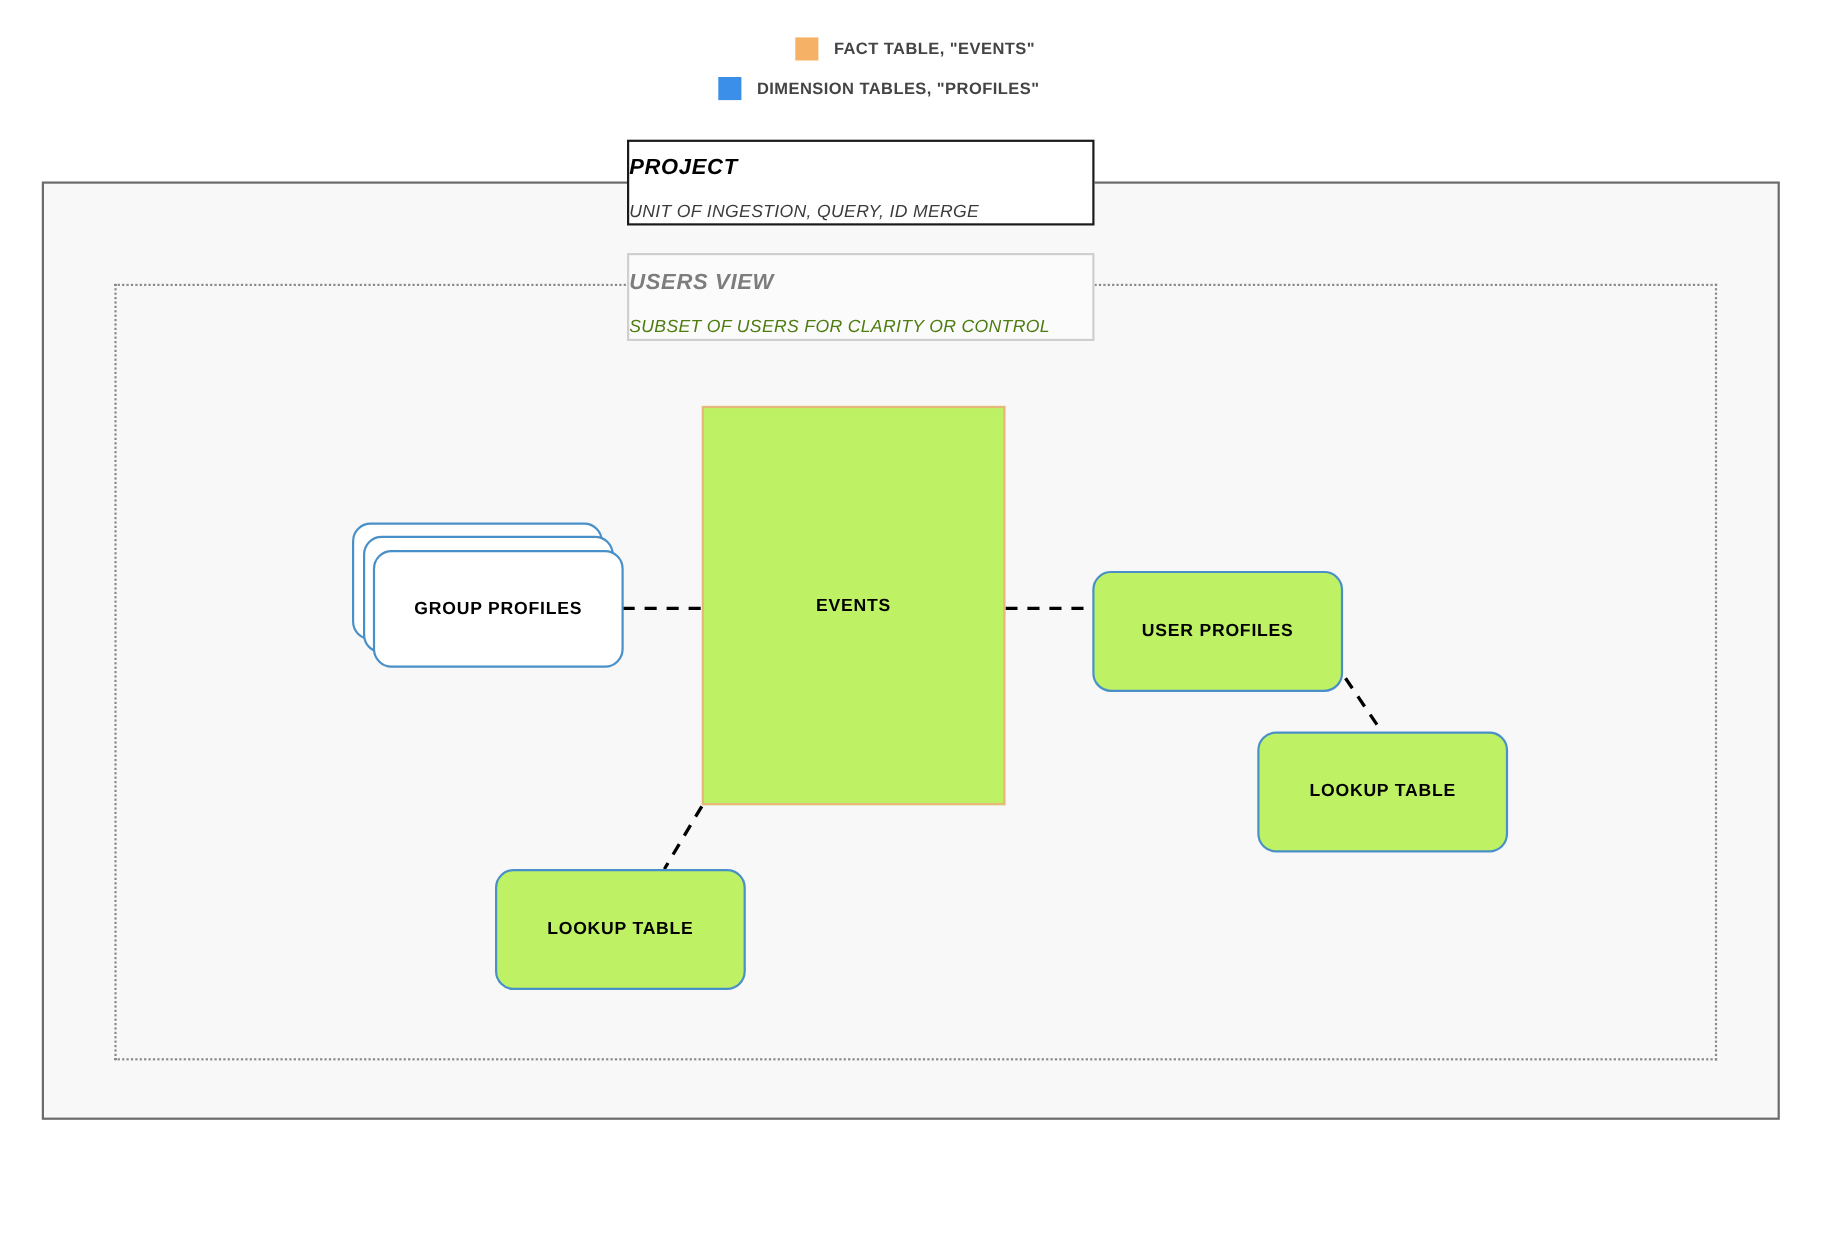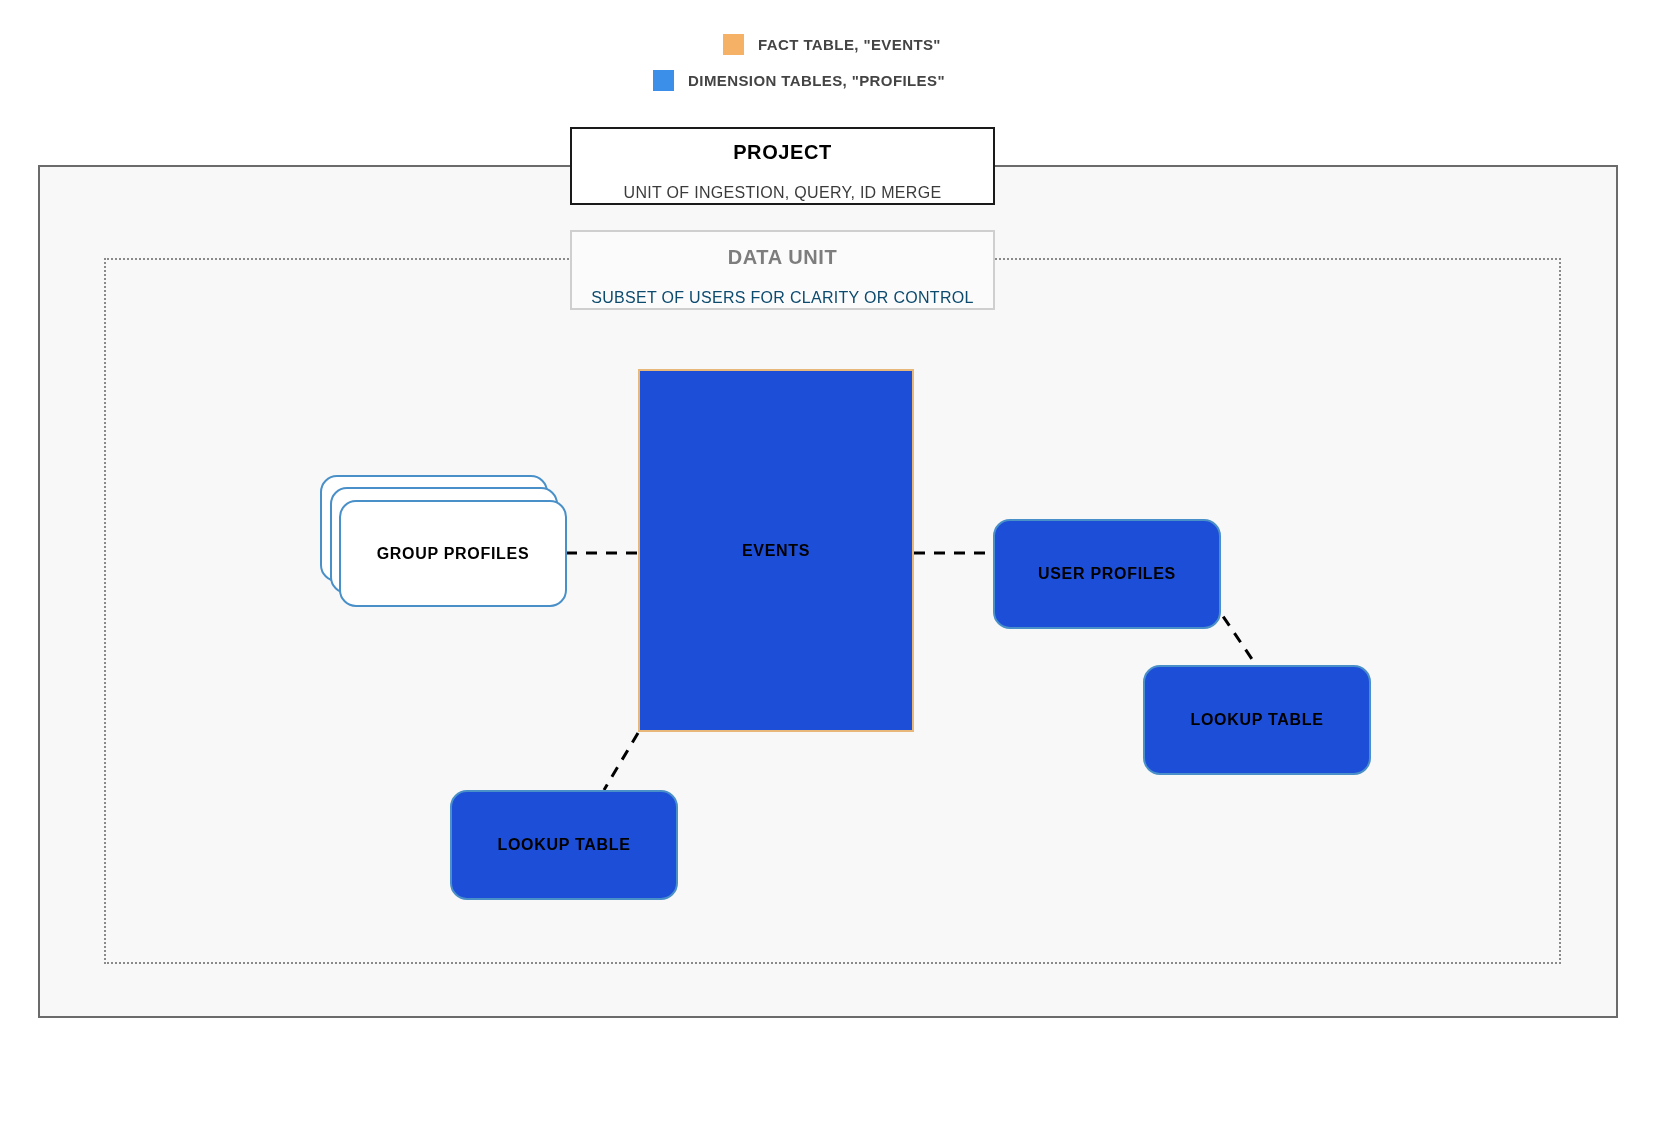--- a/index.html
+++ b/index.html
@@ -76,8 +76,8 @@
   .header-box {
     position: absolute;
     box-sizing: border-box;
-    text-align: center;
     background: #ffffff;
+    font-style: italic;
   }
   .header-box .title {
     font-size: 20px;

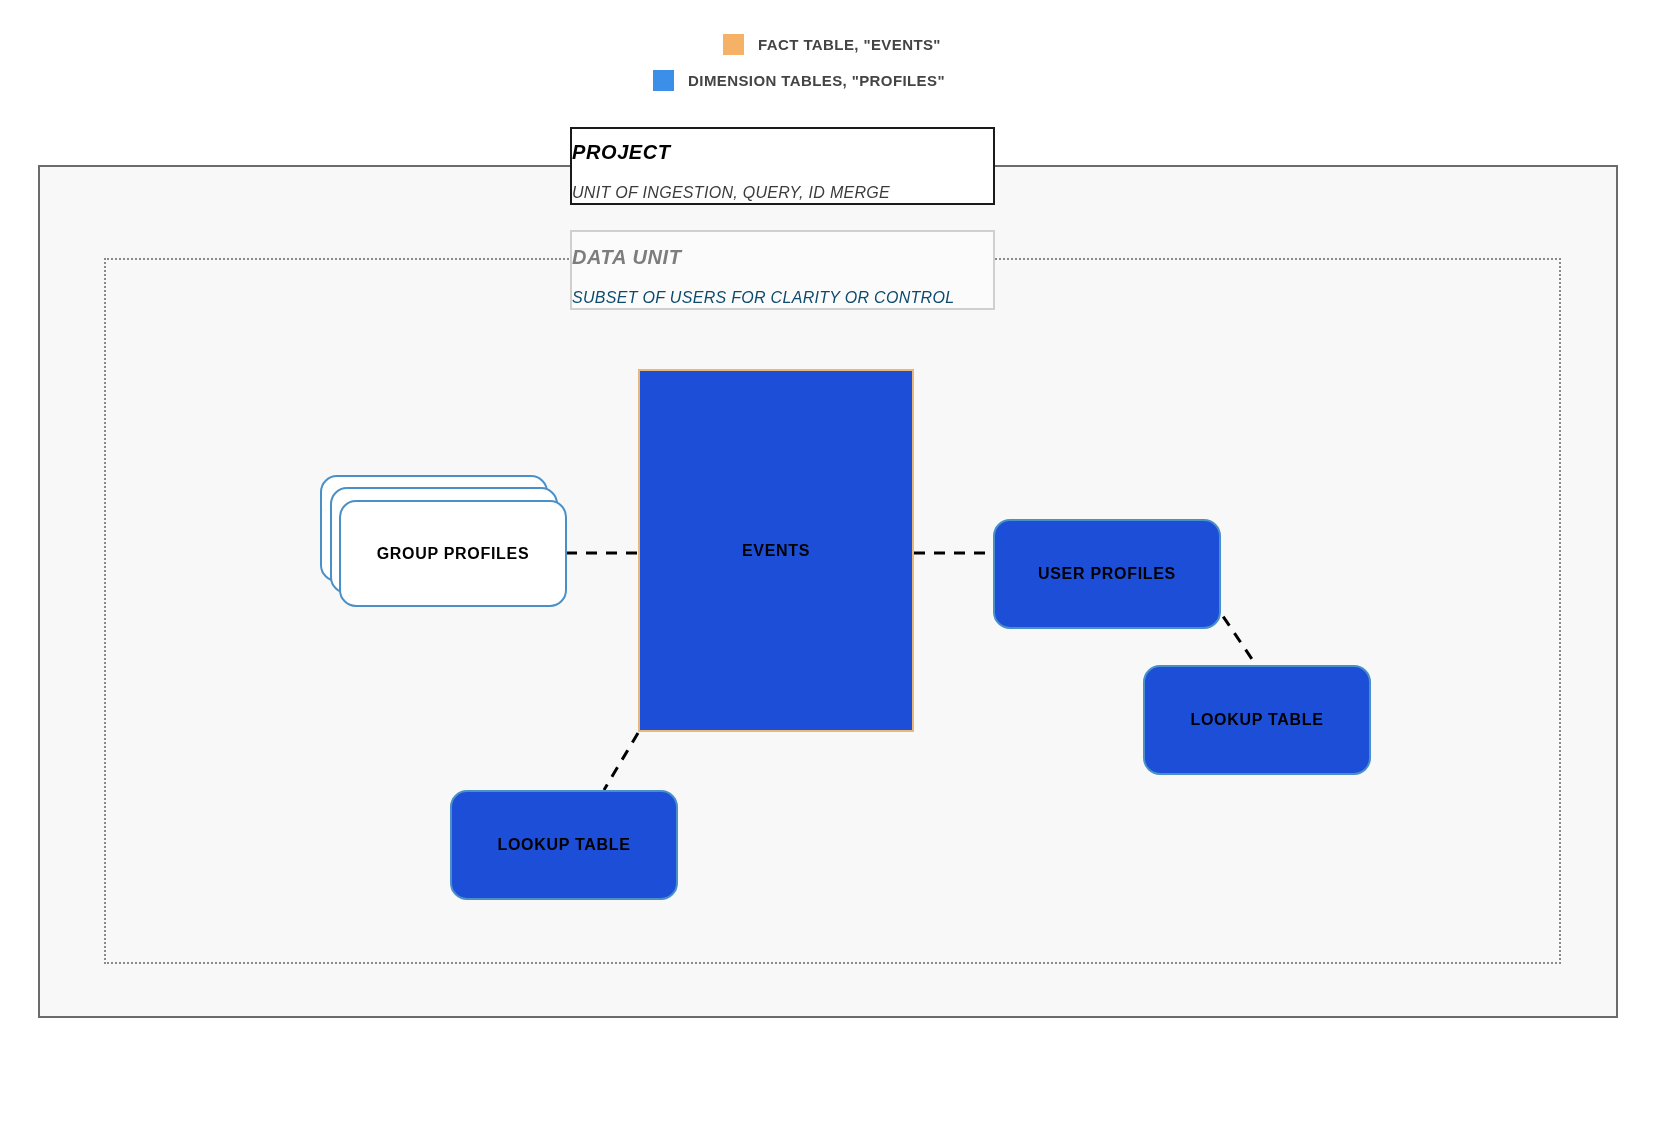--- a/index.html
+++ b/index.html
@@ -236,7 +236,7 @@
 </div>
 
 <div class="header-box dataview-box">
-  <div class="title">DATA UNIT</div>
+  <div class="title">USERS VIEW</div>
   <div class="subtitle">SUBSET OF USERS FOR CLARITY OR CONTROL</div>
 </div>
 

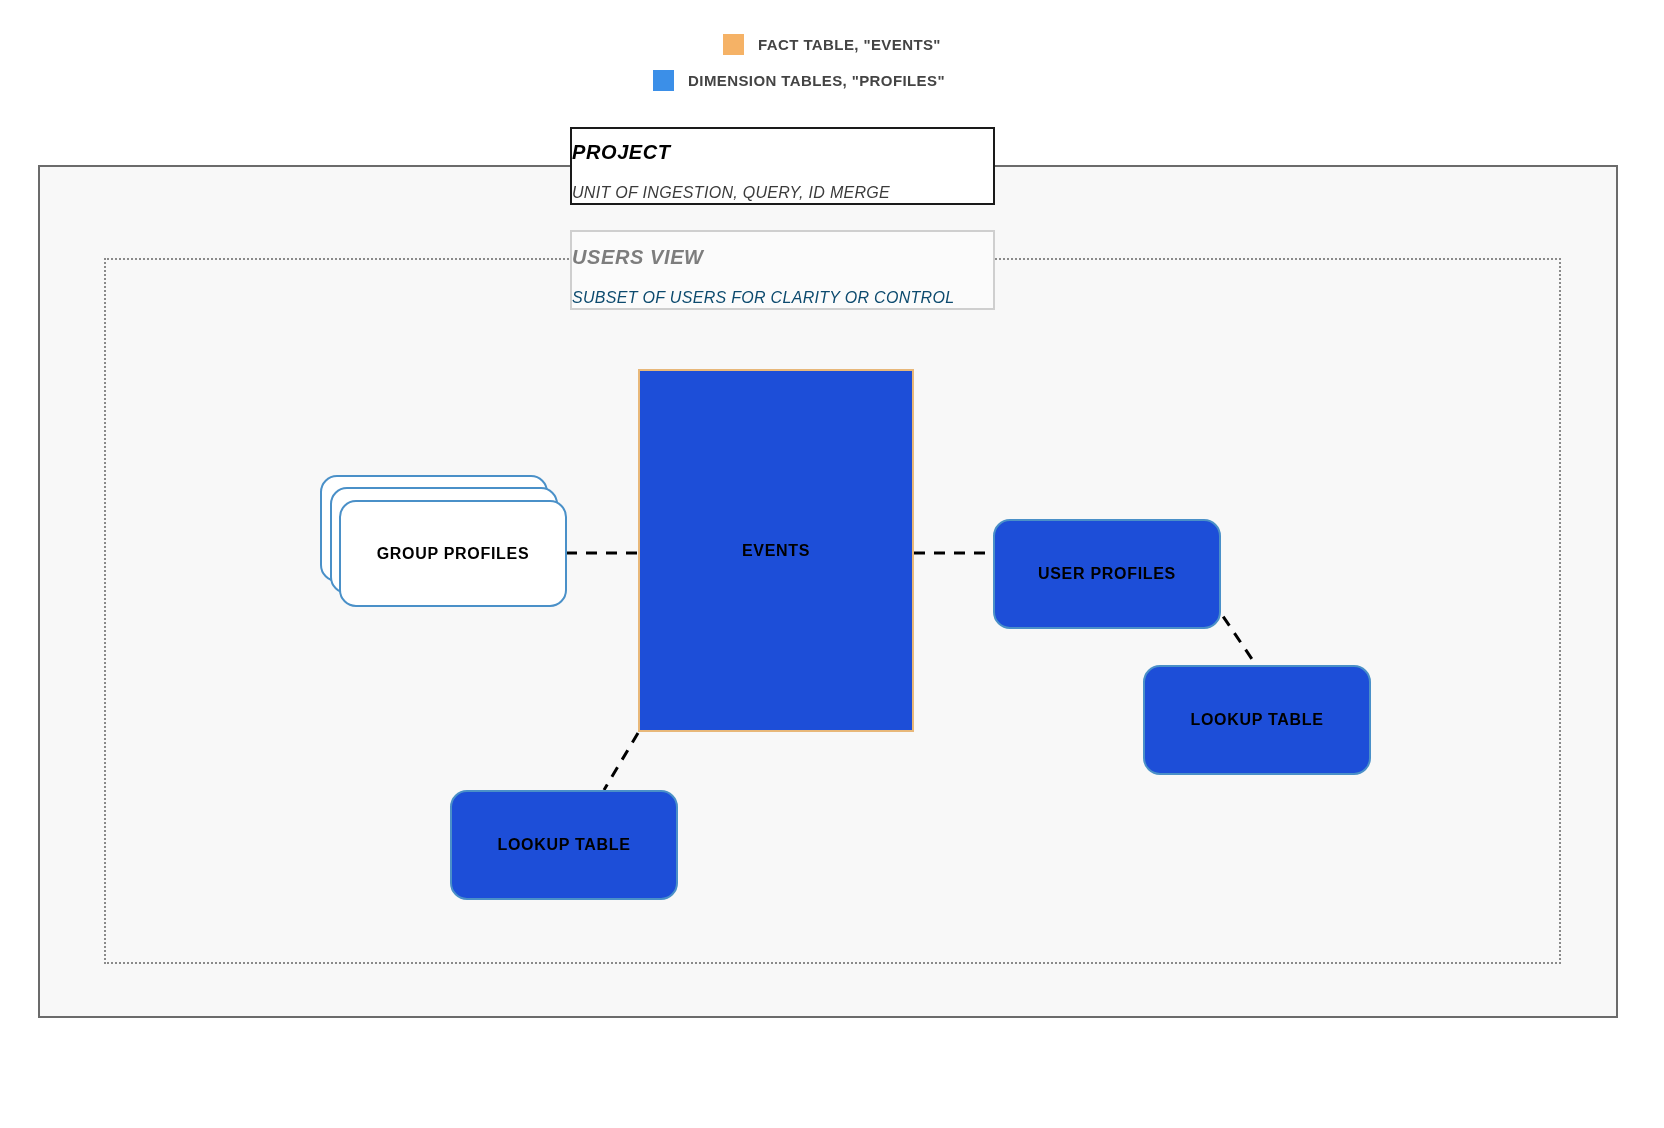--- a/index.html
+++ b/index.html
@@ -111,7 +111,7 @@
     padding-top: 14px;
   }
   .dataview-box .title { color: #7d7d7d; }
-  .dataview-box .subtitle { color: #0c4a6e; }
+  .dataview-box .subtitle { color: #4d7c0f; }
 
   
   .node {

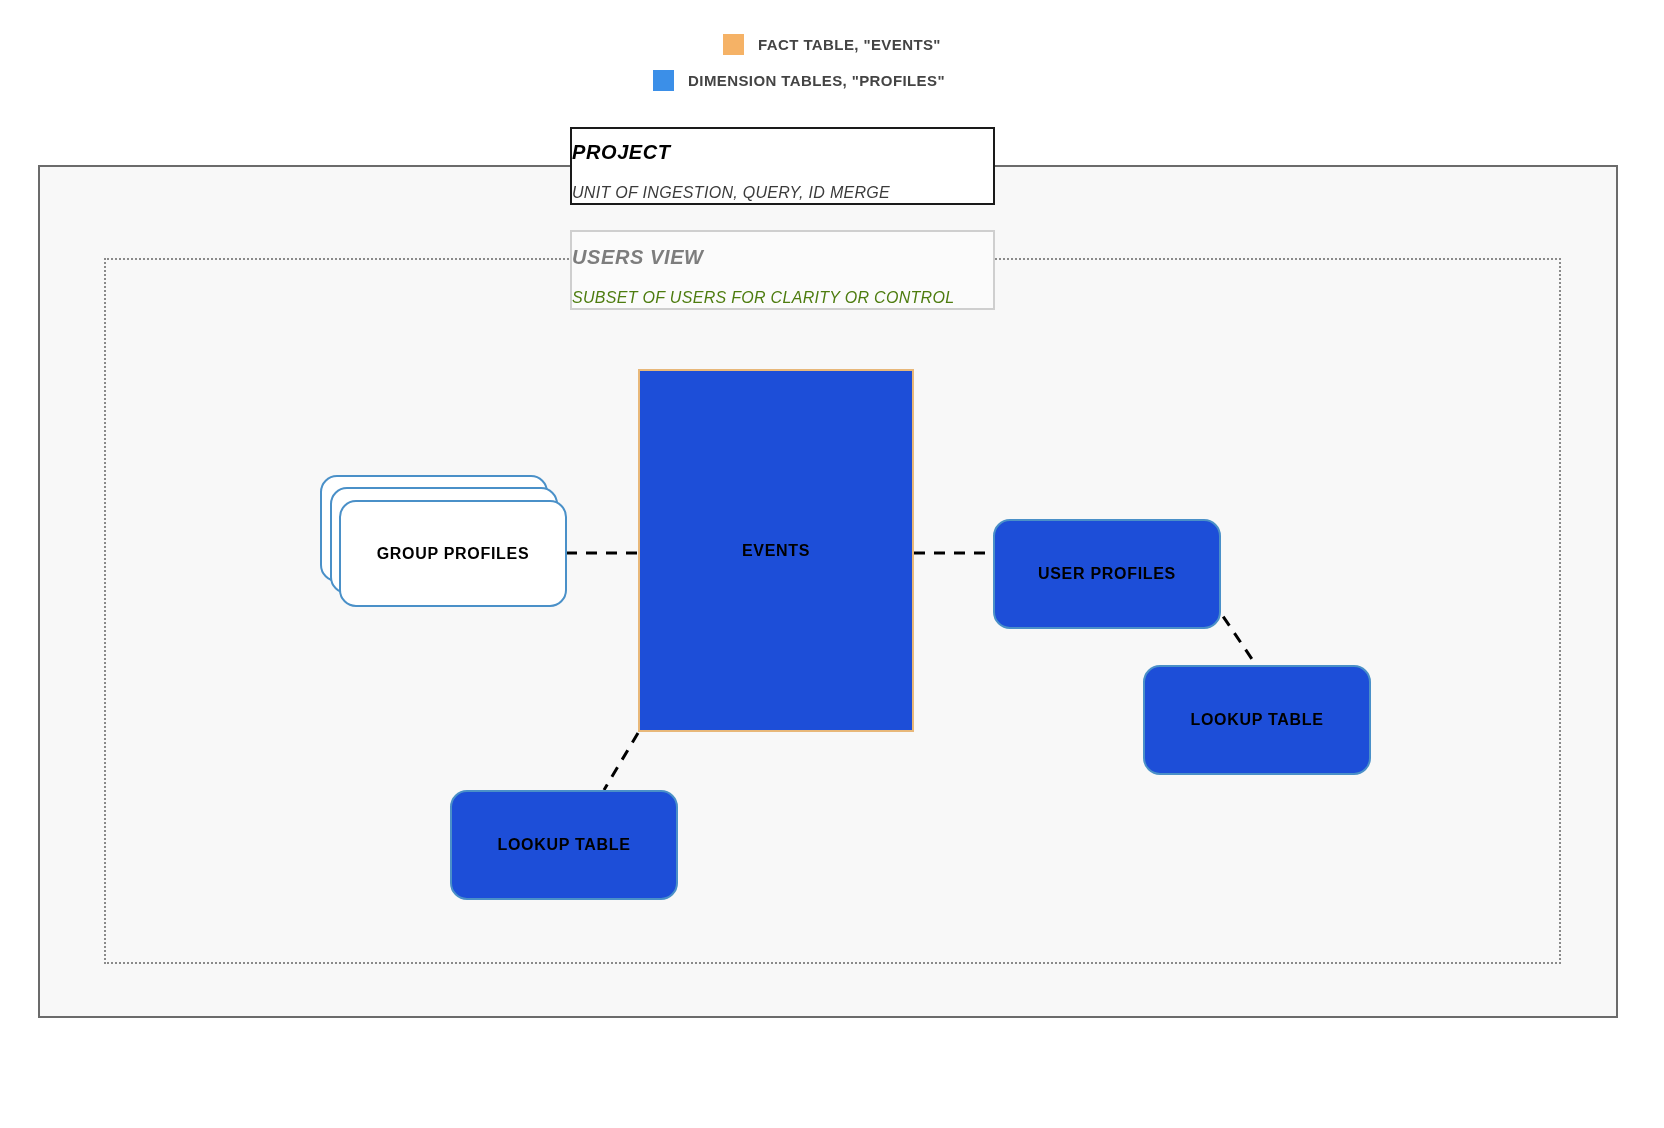--- a/index.html
+++ b/index.html
@@ -117,7 +117,7 @@
   .node {
     position: absolute;
     box-sizing: border-box;
-    background: #1d4ed8;
+    background: #bef264;
     display: flex;
     align-items: center;
     justify-content: center;

